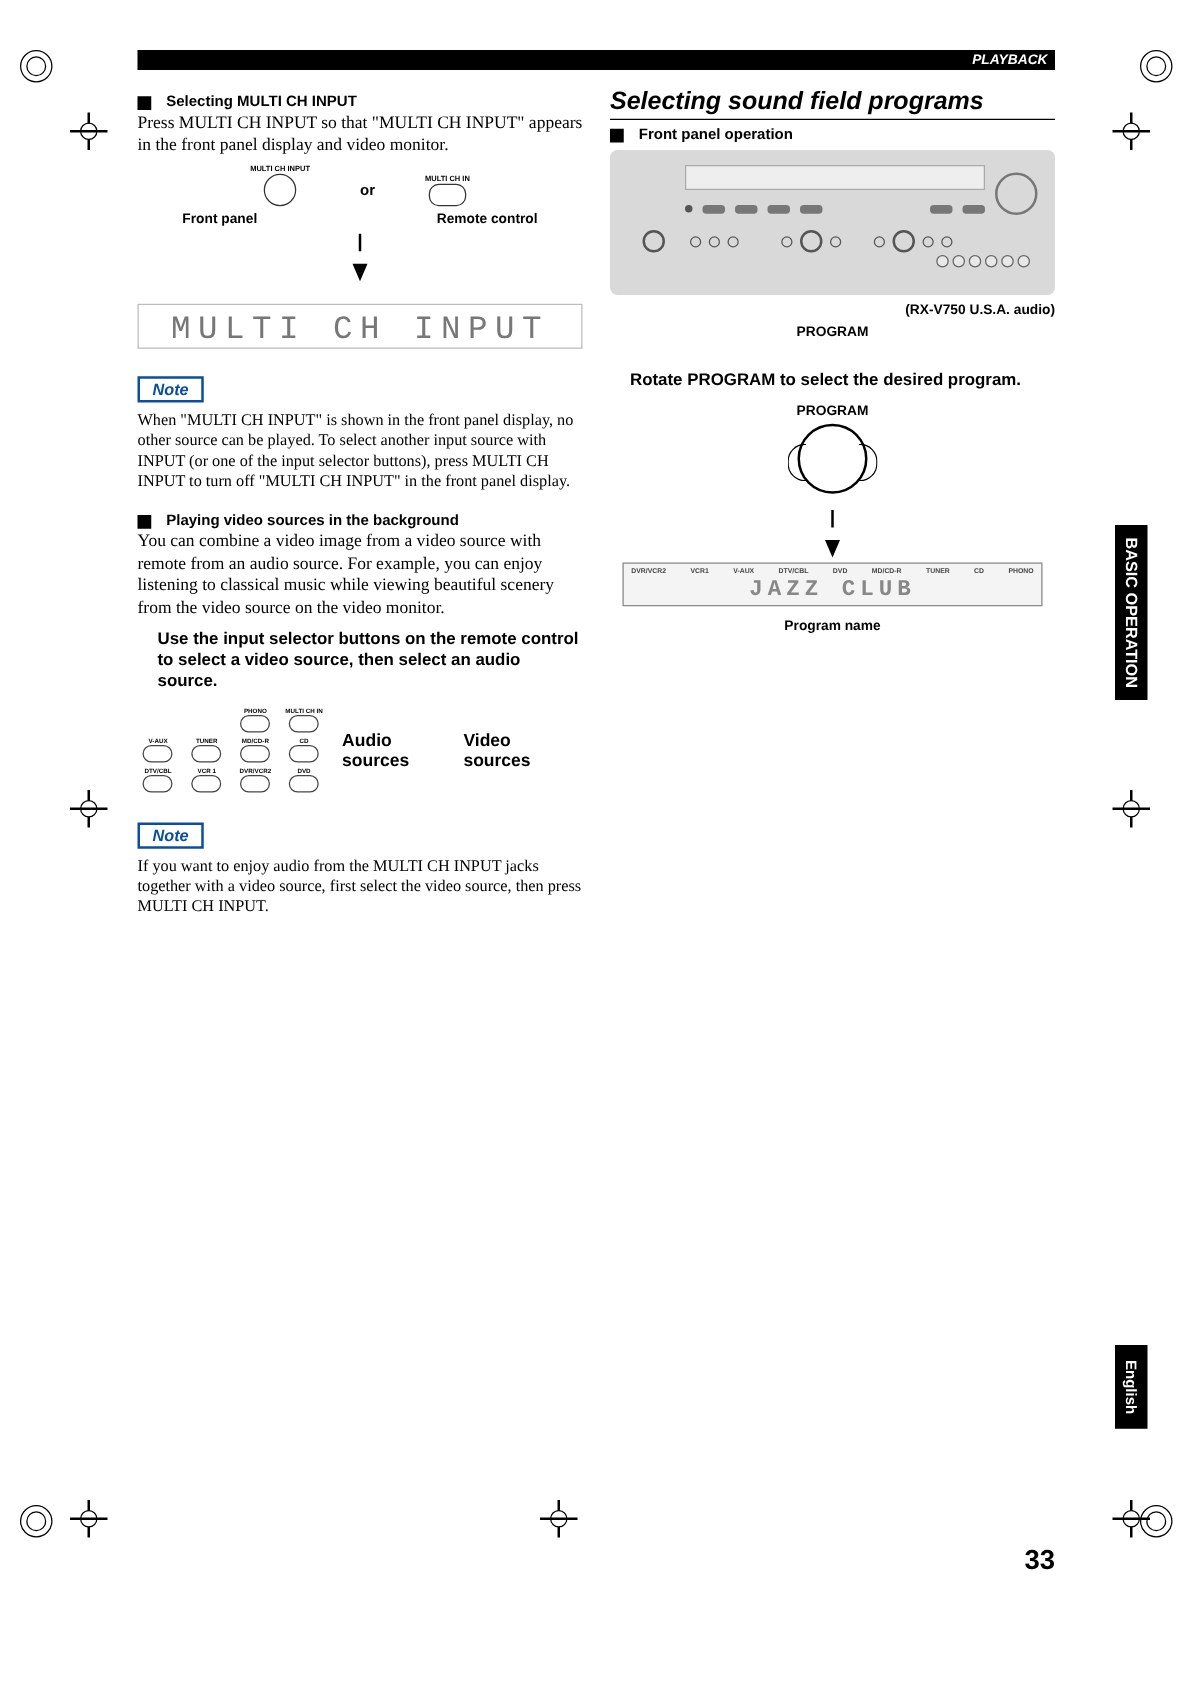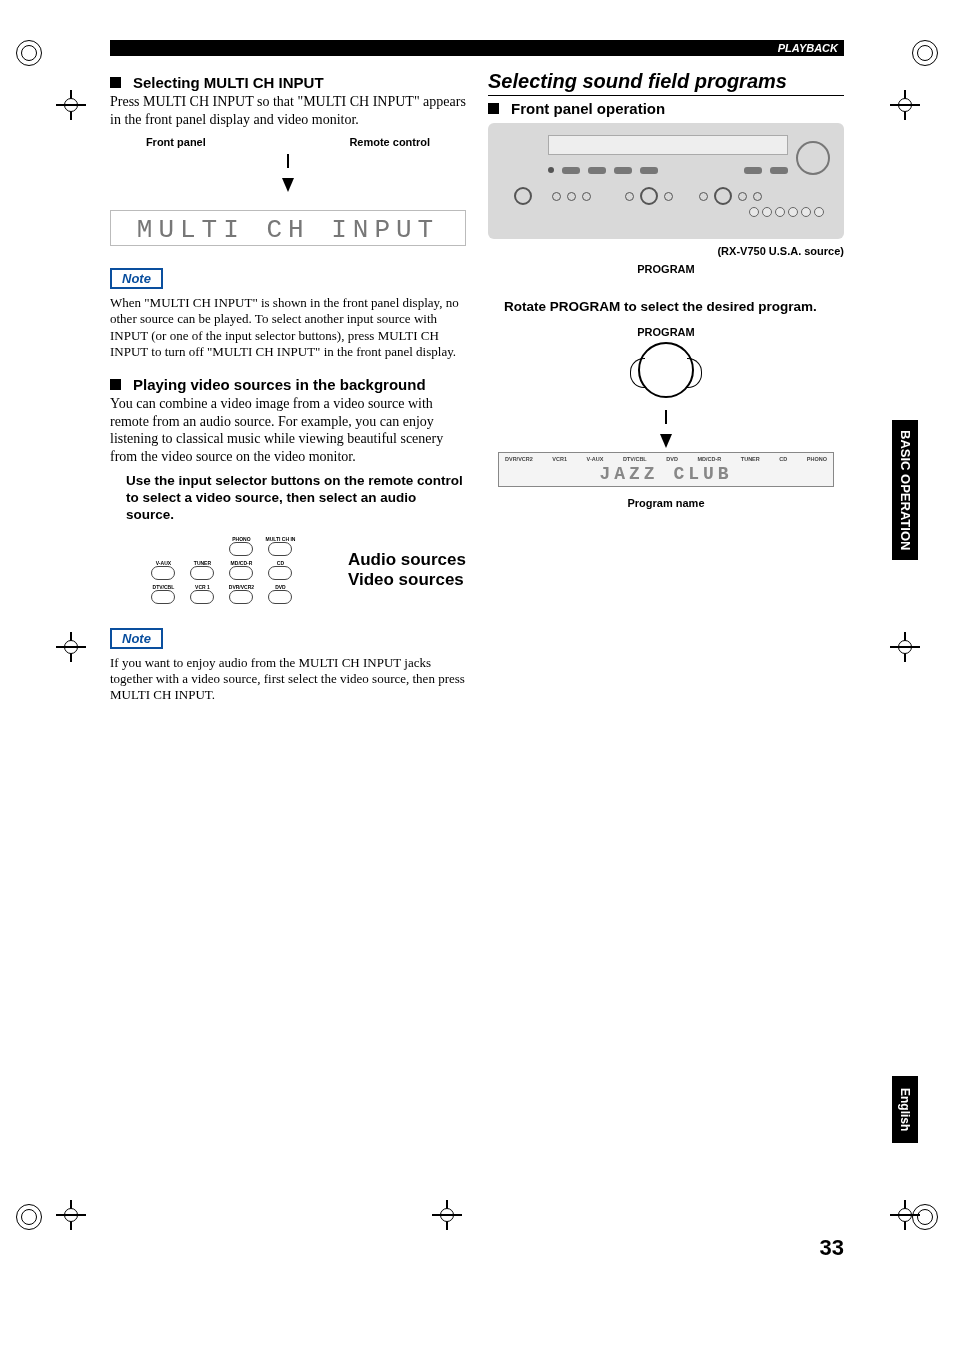--- a/index.html
+++ b/index.html
@@ -62,7 +62,7 @@
   .col { flex: 1; min-width: 0; }
   .hsub {
     font-family: Arial, sans-serif;
-    font-size: 15px;
+    font-size: 12px;
     font-weight: bold;
     margin: 4px 0 2px 0;
     display: flex;

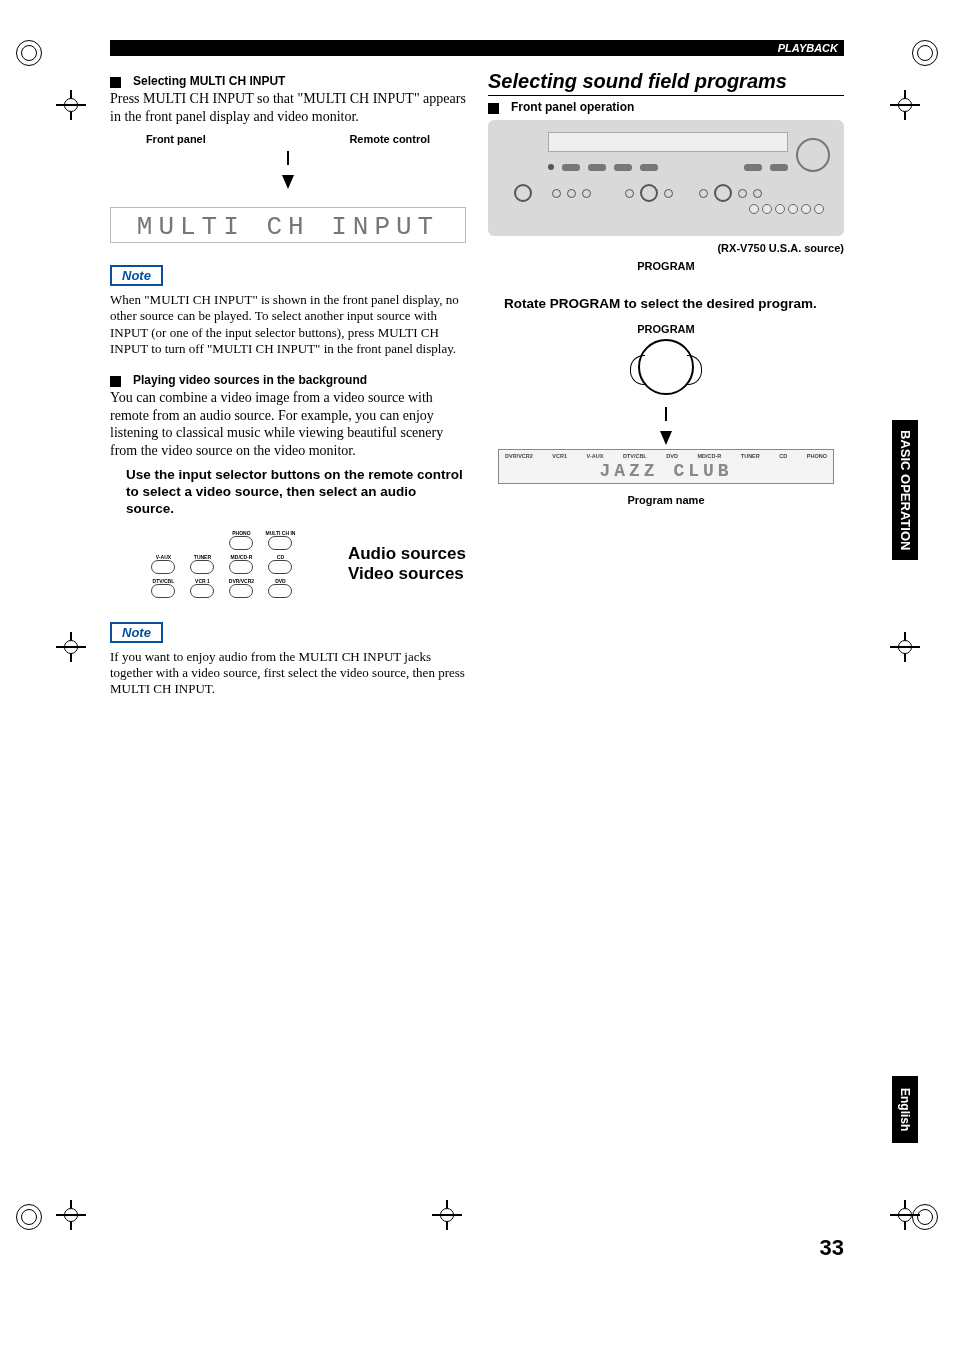--- a/index.html
+++ b/index.html
@@ -241,6 +241,17 @@
       </div>
       <div class="body">Press MULTI CH INPUT so that "MULTI CH INPUT" appears in the front panel display and video monitor.</div>
 
+      <div class="rowdiag">
+        <div class="collab">
+          <div class="lbltiny">MULTI CH INPUT</div>
+          <span class="iconbtn"></span>
+        </div>
+        <div class="or" style="padding-bottom:8px">or</div>
+        <div class="collab">
+          <div class="lbltiny">MULTI CH IN</div>
+          <span class="iconbtn" style="border-radius:8px;width:30px;height:18px"></span>
+        </div>
+      </div>
       <div style="display:flex;justify-content:space-around;margin-bottom:6px">
         <span class="caption">Front panel</span>
         <span></span>

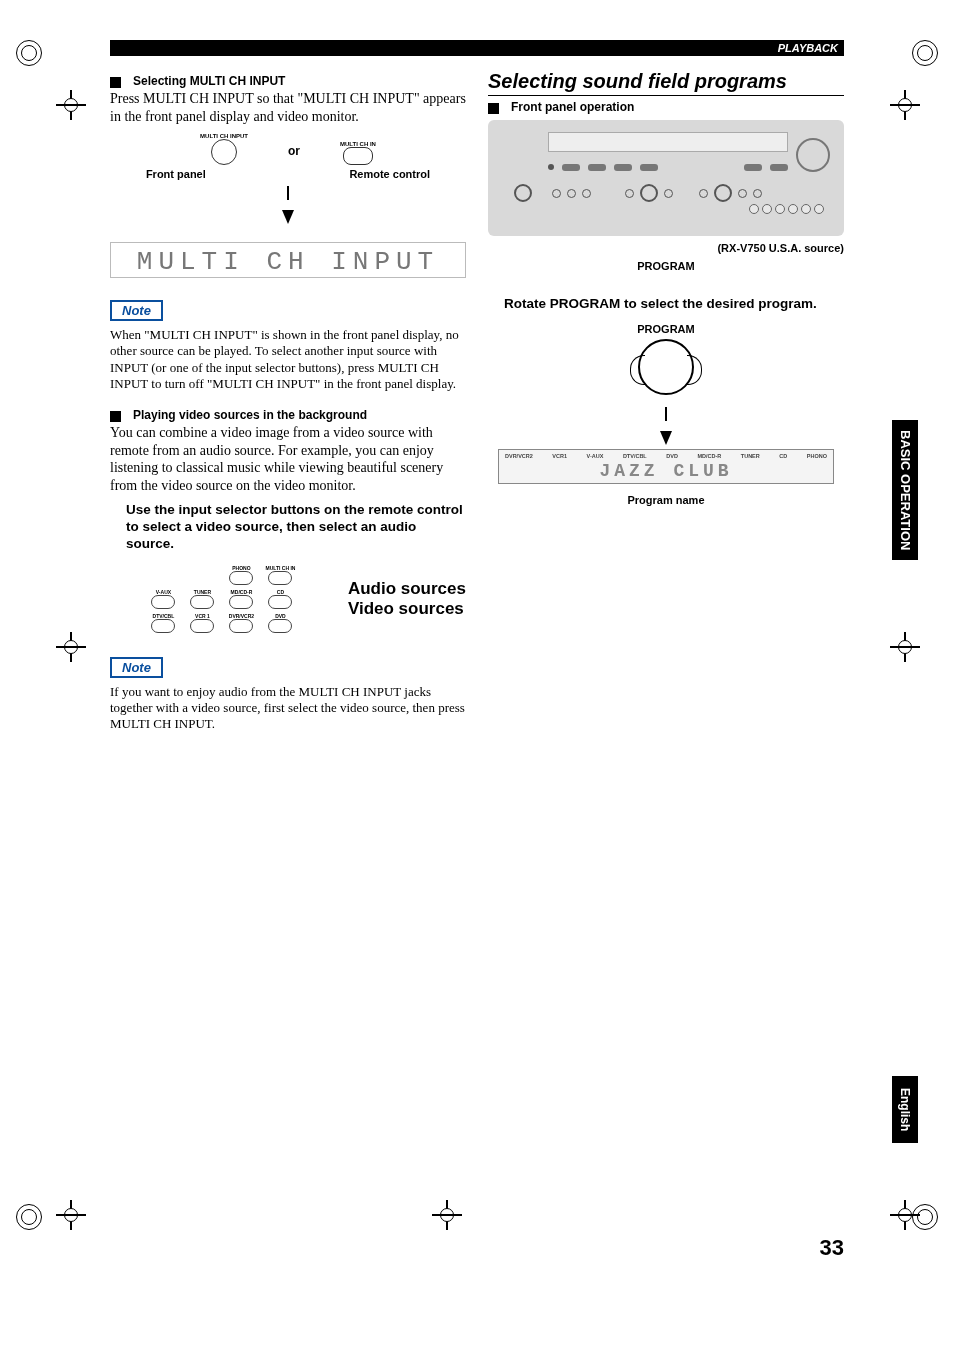--- a/index.html
+++ b/index.html
@@ -375,7 +375,7 @@
           </div>
       </div>
       <div style="text-align:right">
-        <span class="caption">(RX-V750 U.S.A. source)</span>
+        <span class="caption">(RX-V750 U.S.A. audio)</span>
       </div>
       <div style="text-align:center;margin-top:2px">
         <span class="caption">PROGRAM</span>

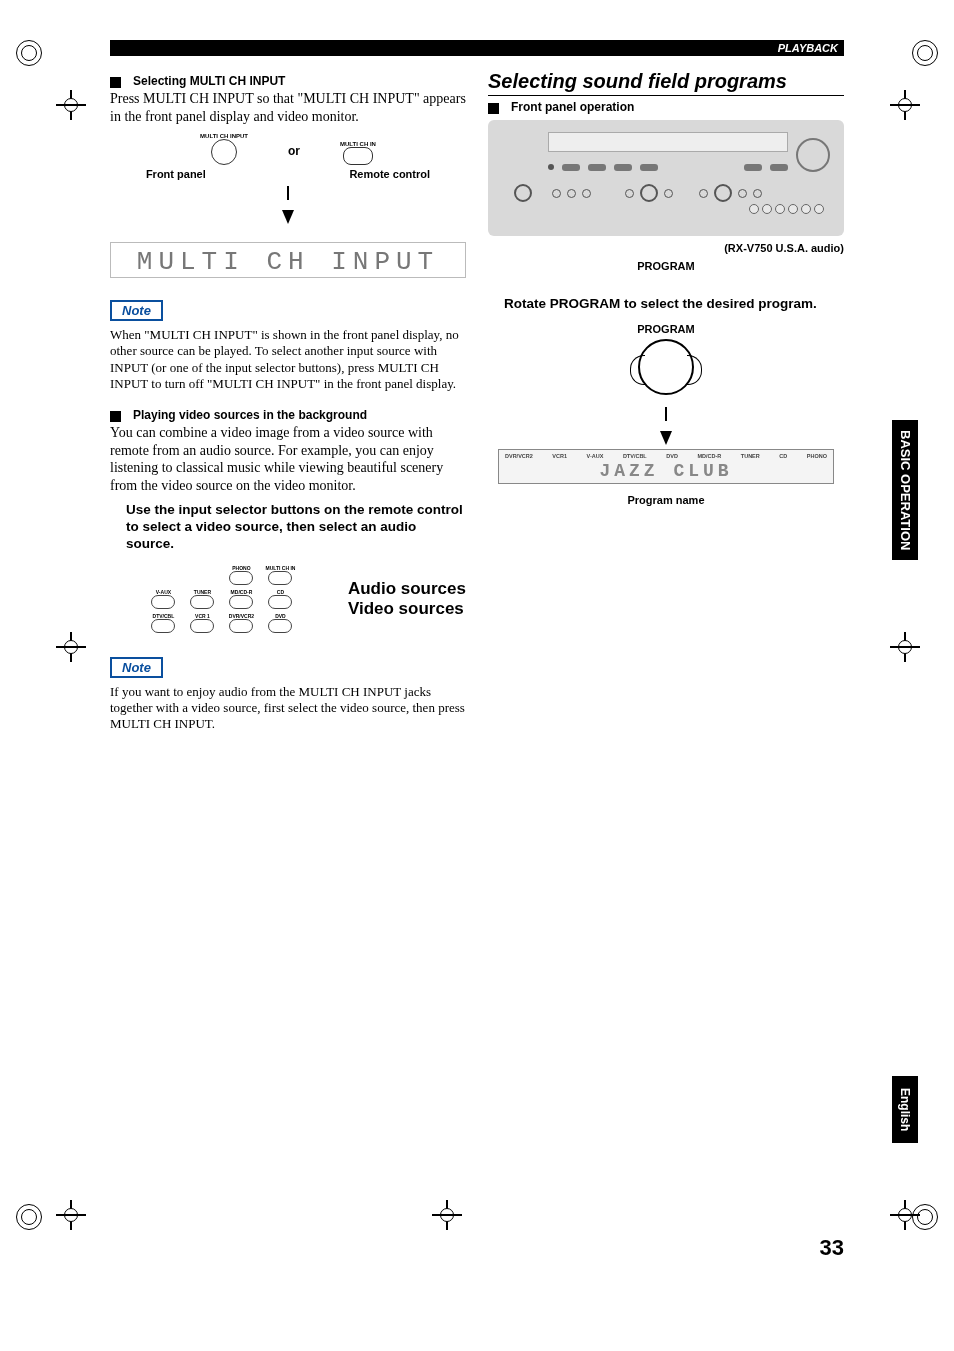--- a/index.html
+++ b/index.html
@@ -156,7 +156,7 @@
   }
   .rbtn { width: 24px; height: 14px; border: 1px solid #444; border-radius: 7px; background: #fff; margin: 0 auto; }
   .remotewrap { display:flex; align-items:center; gap:14px; justify-content:center; margin-bottom: 8px;}
-  .sidecaps { display:flex; flex-direction:column; font-family: Arial, sans-serif; font-weight: bold; font-size: 17px; }
+  .sidecaps { display:flex; flex-direction:row; font-family: Arial, sans-serif; font-weight: bold; font-size: 14px; }
   .knobfig { text-align:center; margin: 8px 0 6px 0; }
   .bigknob {
     width: 56px; height: 56px; border: 2px solid #000; border-radius: 50%;

